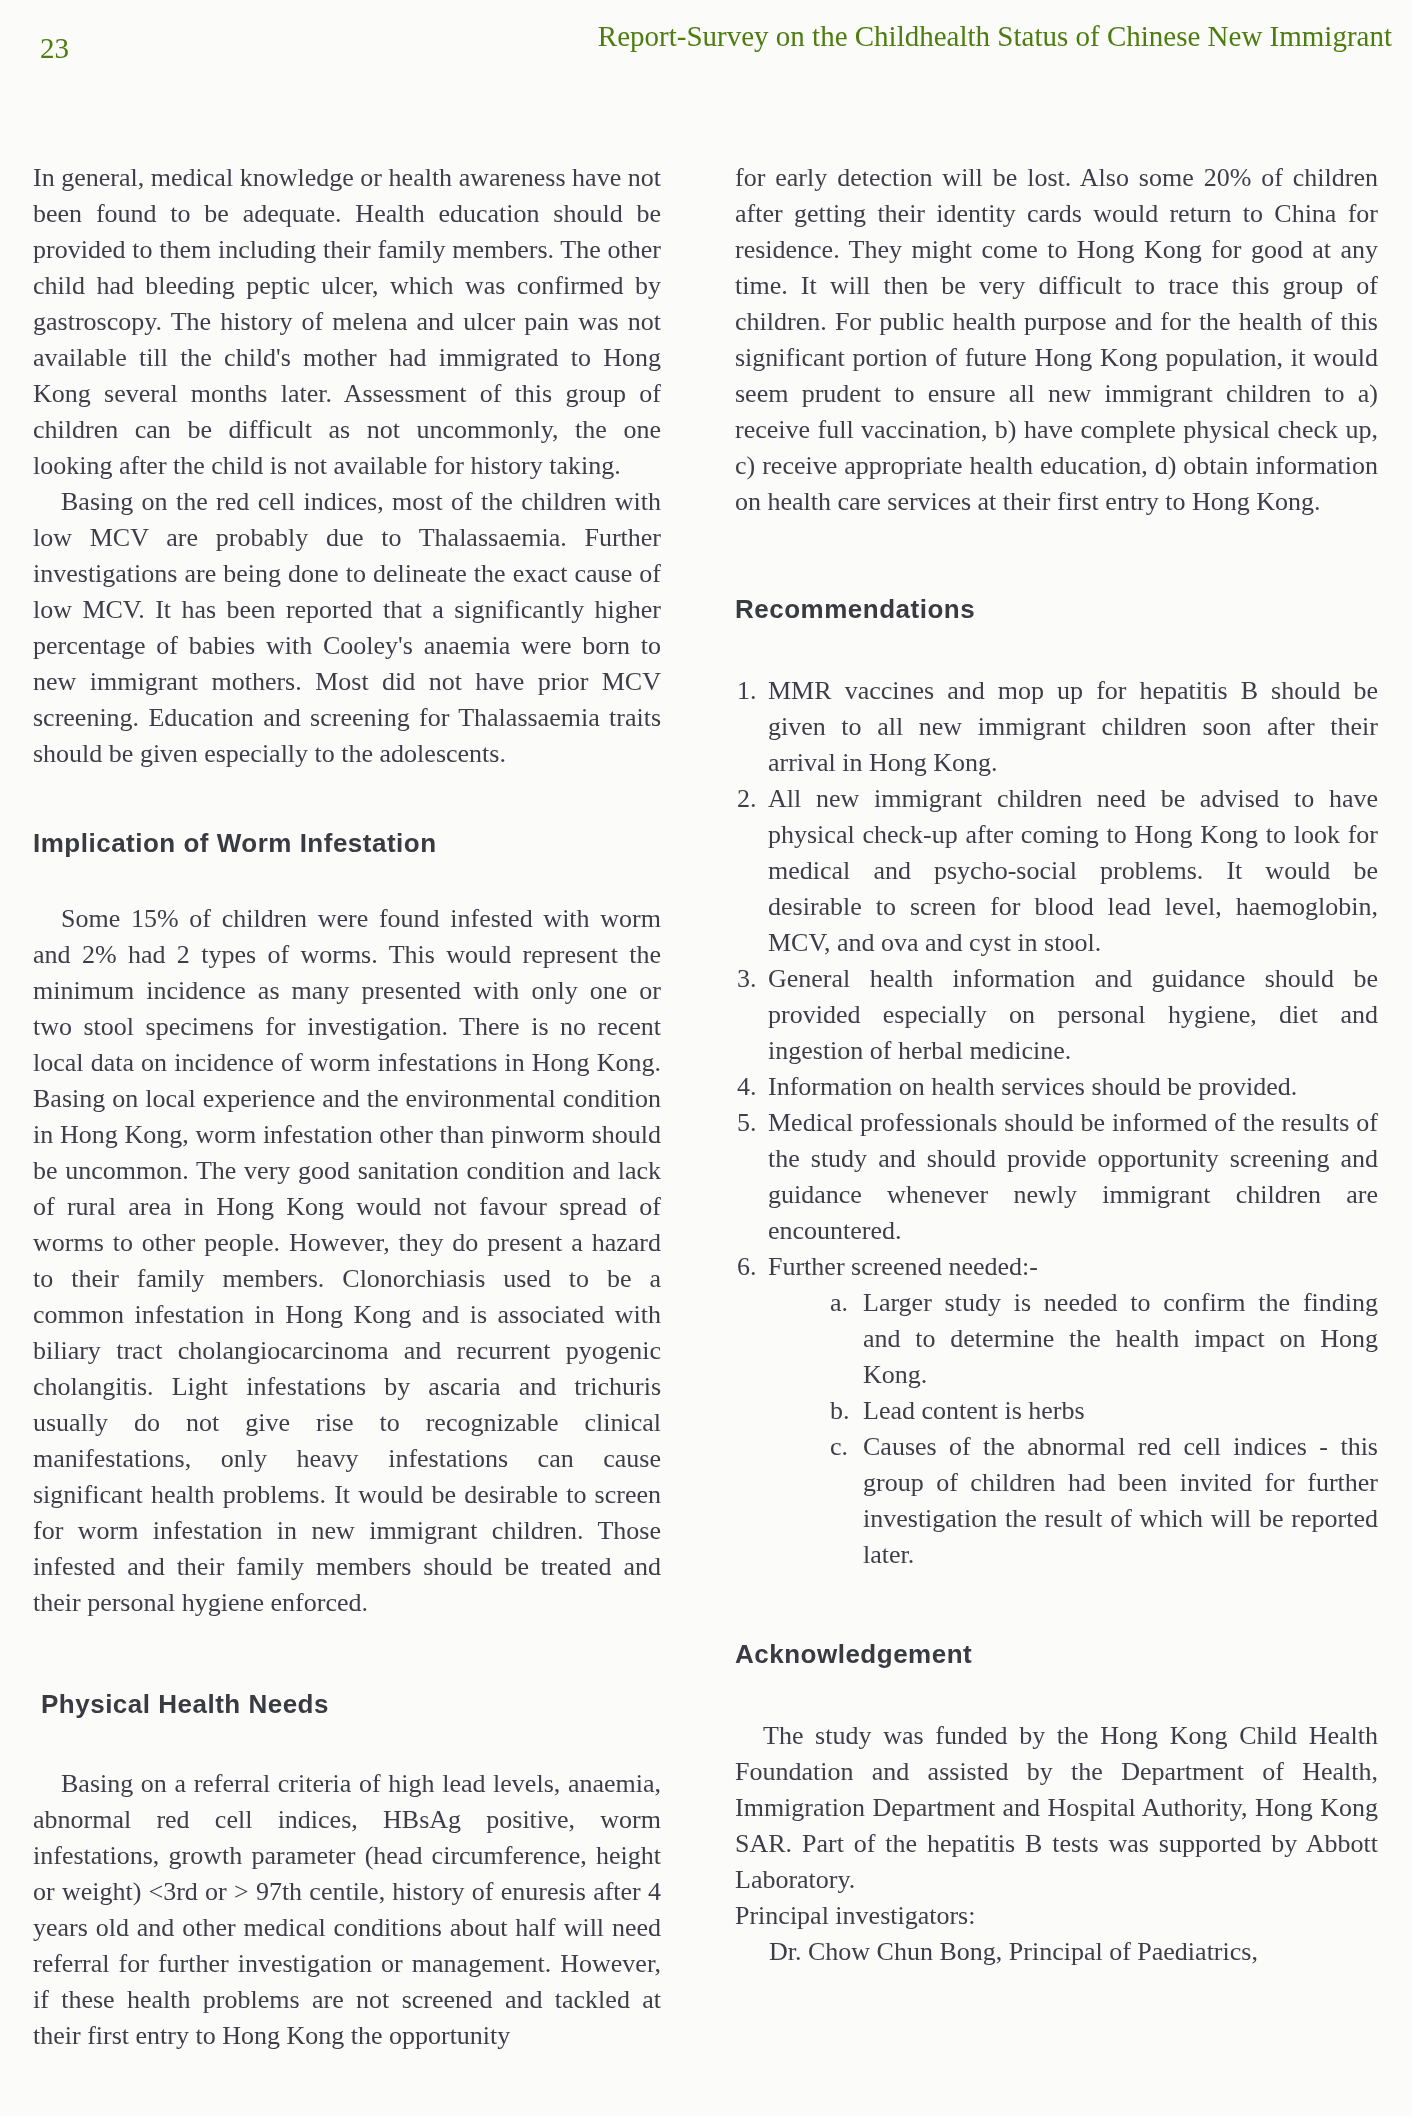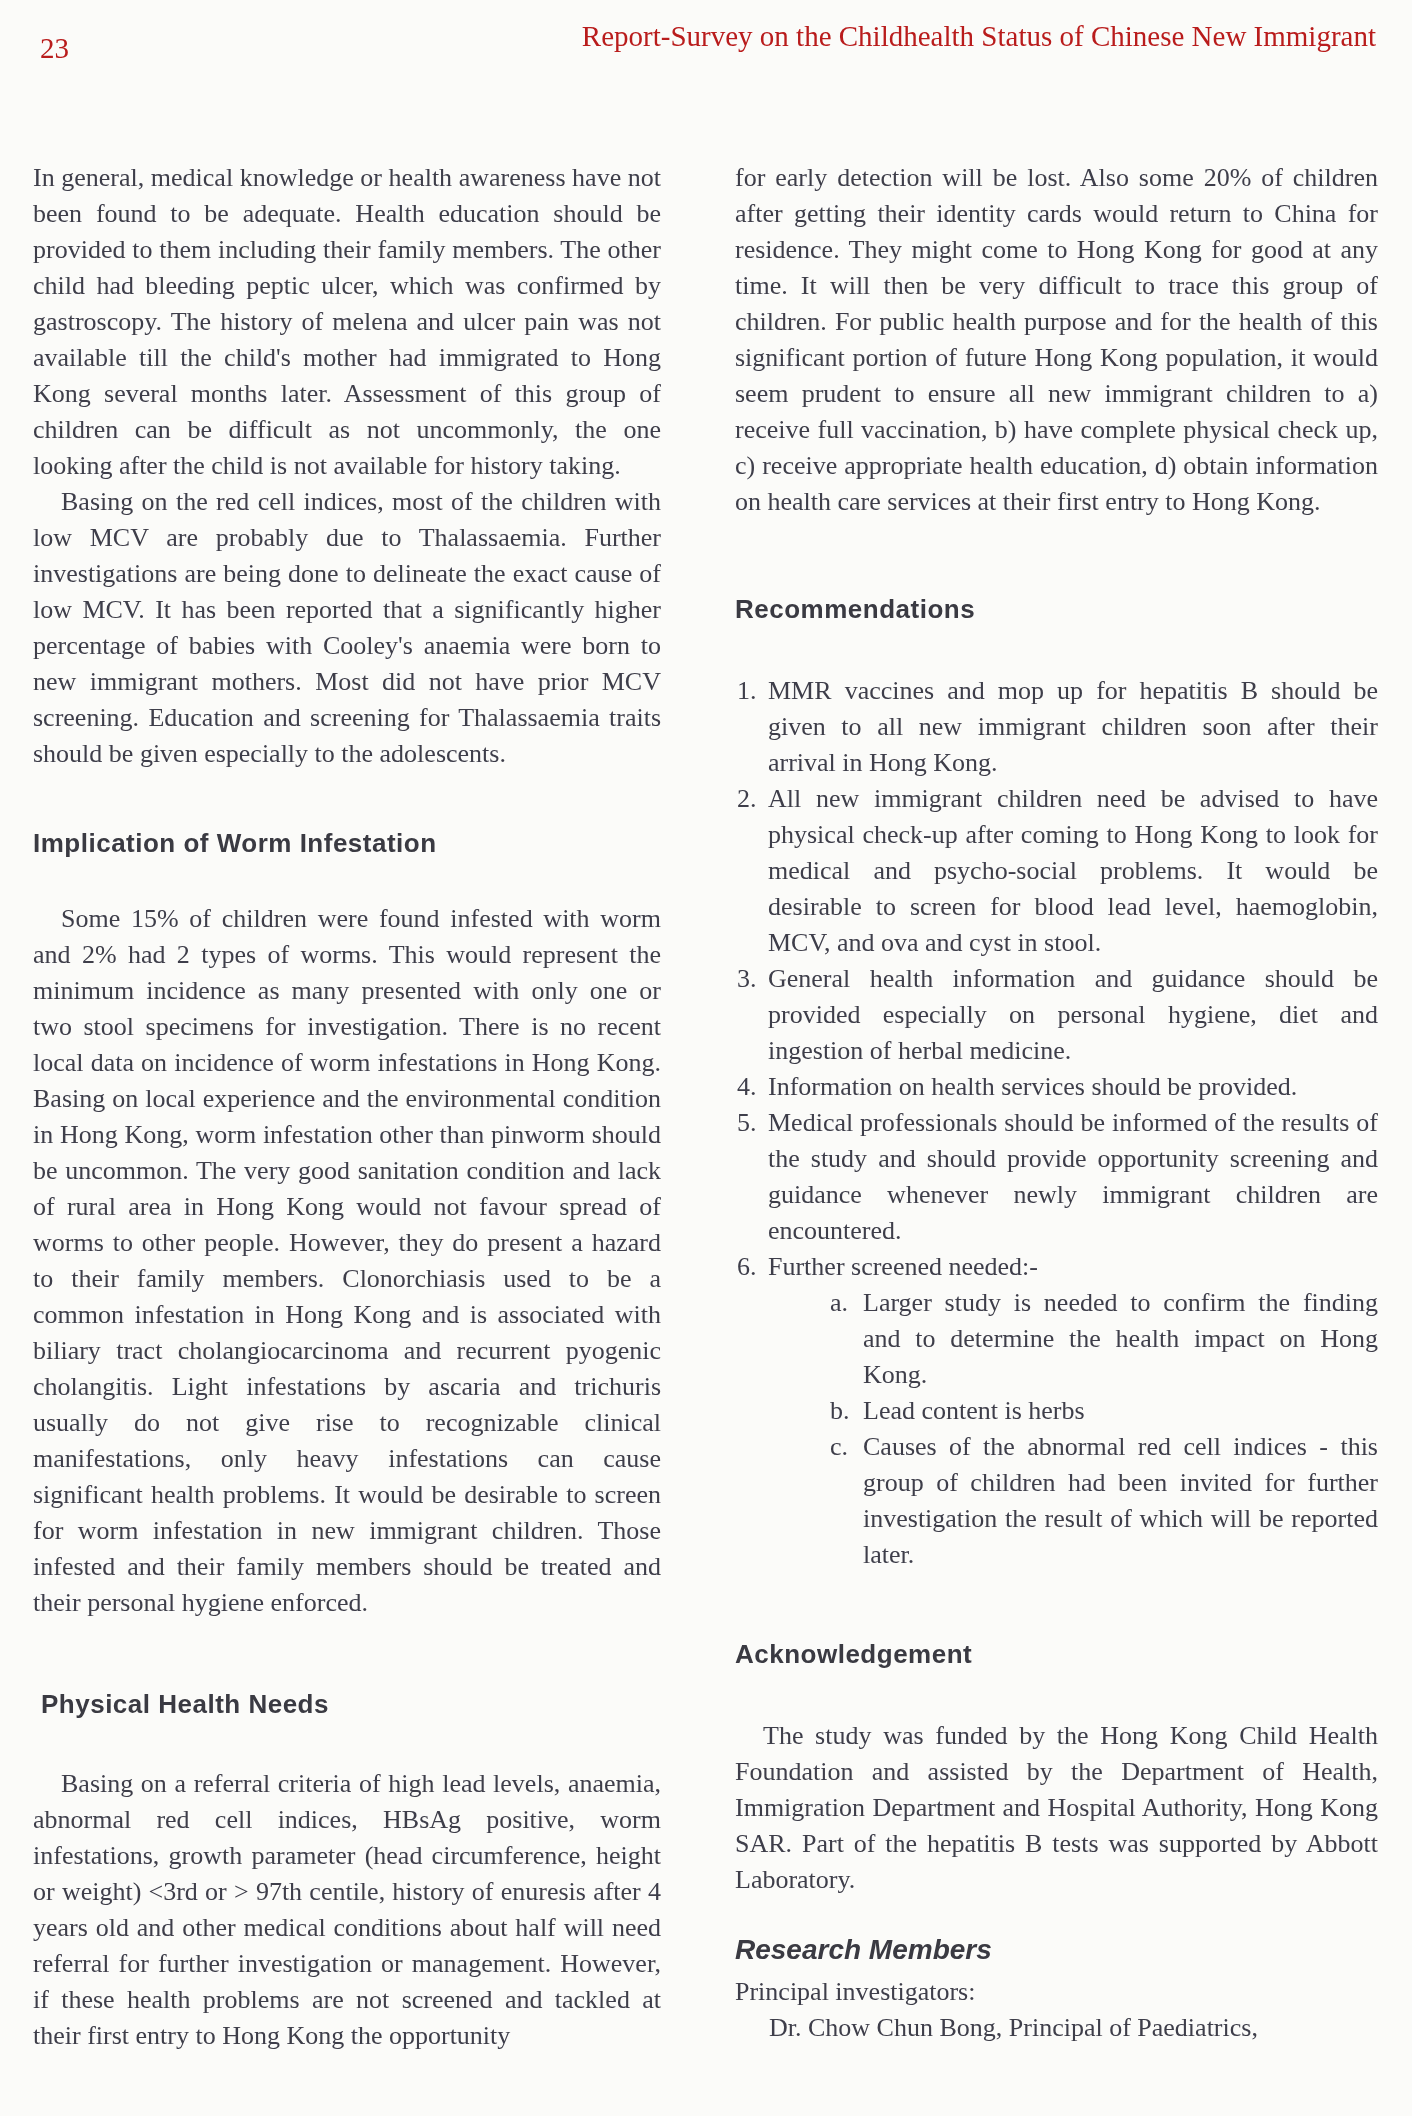--- a/index.html
+++ b/index.html
@@ -13,9 +13,9 @@
     margin:0 auto;
   }
   .page-header{
-    position:absolute;top:18px;left:40px;right:36px;
+    position:absolute;top:18px;left:40px;right:20px;
     display:flex;justify-content:space-between;align-items:flex-start;
-    font-size:29px;color:#b91c1c;
+    font-size:29px;color:#4d7c0f;
   }
   .page-num{margin-top:14px;}
   .running-title{margin-top:2px;}

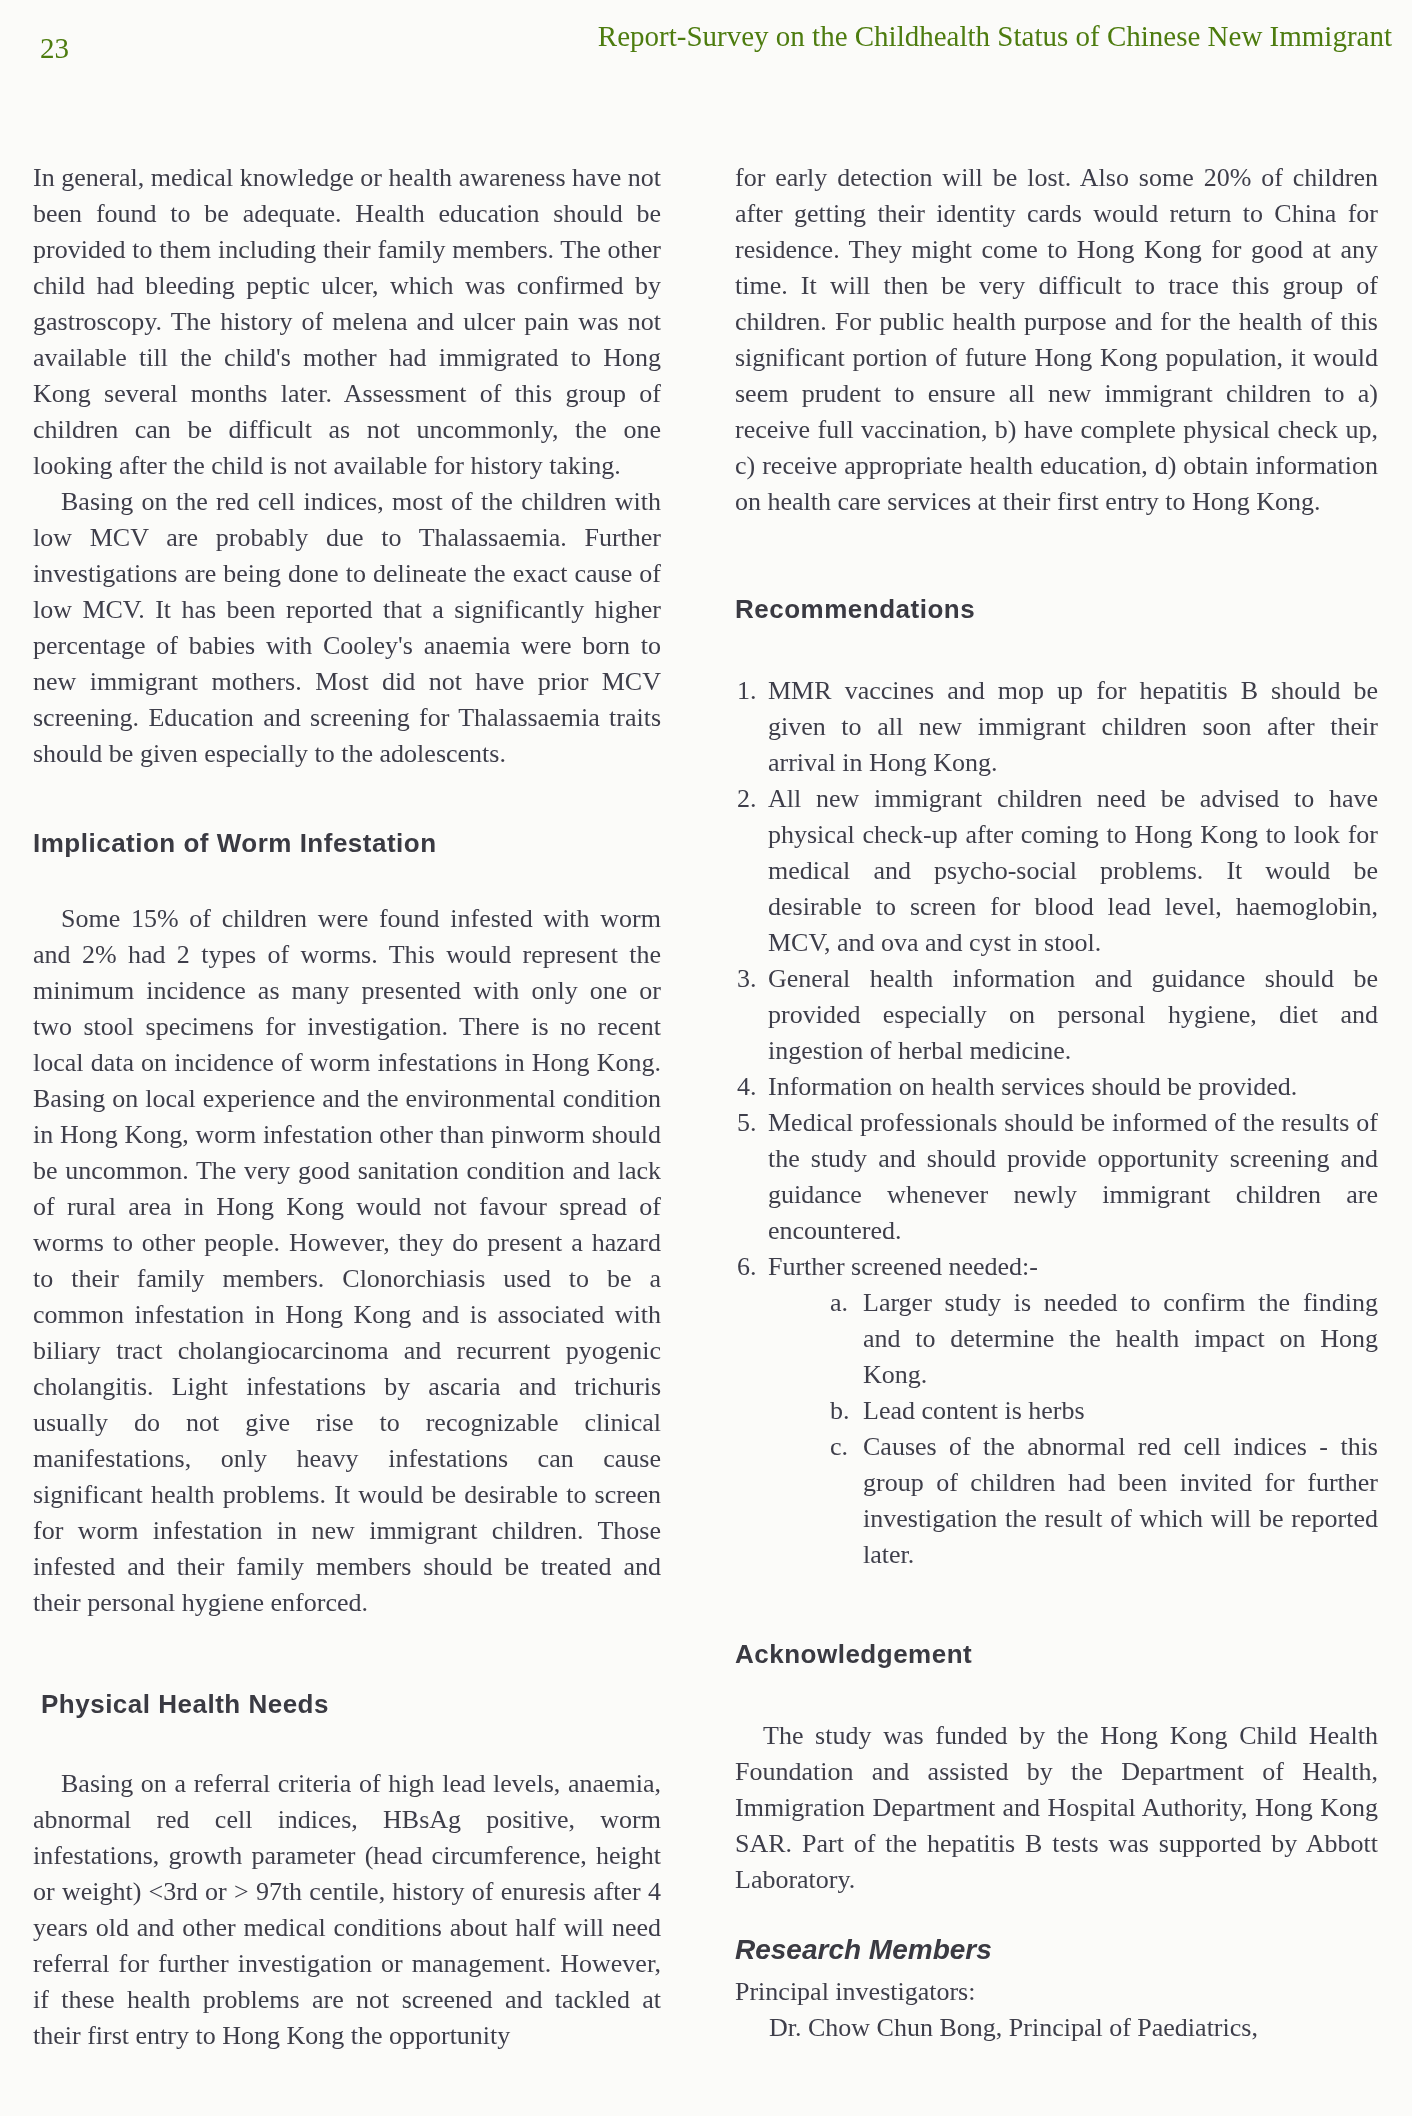--- a/index.html
+++ b/index.html
@@ -133,7 +133,6 @@
 
     <h2 class="section-heading h-ack">Acknowledgement</h2>
     <p class="body-para indent">The study was funded by the Hong Kong Child Health Foundation and assisted by the Department of Health, Immigration Department and Hospital Authority, Hong Kong SAR. Part of the hepatitis B tests was supported by Abbott Laboratory.</p>
-    <h3 class="research-members">Research Members</h3>
     <p class="plain-line">Principal investigators:</p>
     <p class="plain-line dr-line">Dr. Chow Chun Bong, Principal of Paediatrics,</p>
   </div>

